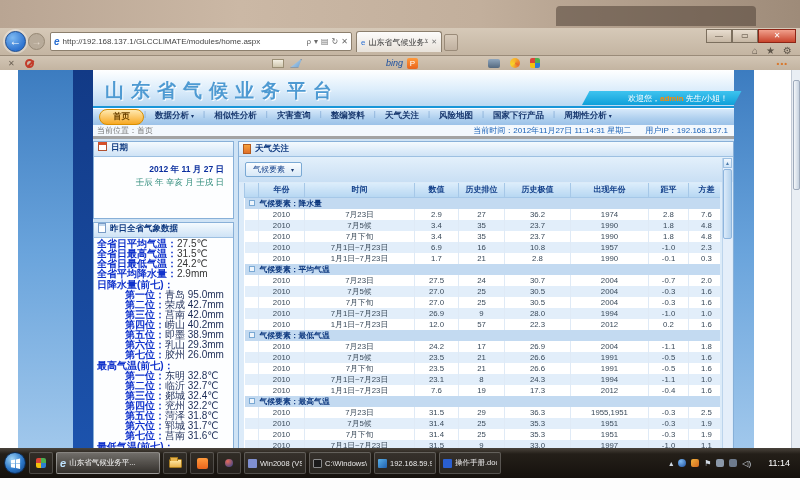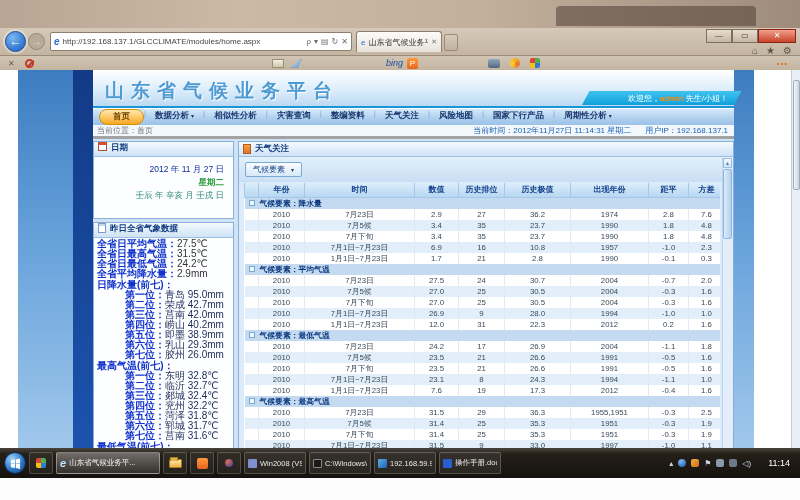--- a/index.html
+++ b/index.html
@@ -67,7 +67,7 @@
   .doc-ico{width:8px;height:10px;background:#fff;border:1px solid #7a9cc6;box-shadow:inset 0 2px 0 #c2d8ee}
   #date-panel{left:20px;top:71px;width:141px;height:78px}
   #date-body{padding:6px 9px 0 0;text-align:right;line-height:13px;font-size:8.5px}
-  .dt-line1{color:#0b2f9e;font-weight:normal}
+  .dt-line1{color:#0b2f9e;font-weight:bold}
   .dt-line2{color:#2f9e41;font-weight:bold}
   .dt-line3{color:#0b2f9e}
   .dt-line4{color:#2e8b7a}

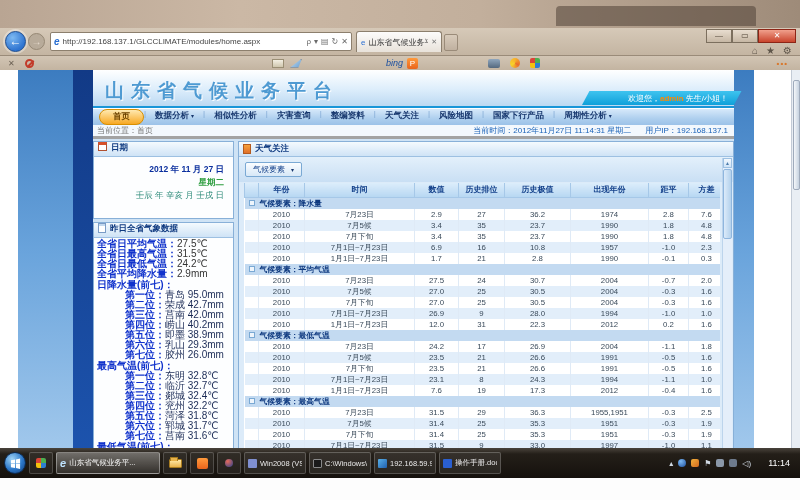--- a/index.html
+++ b/index.html
@@ -226,7 +226,6 @@
       </div>
       <div id="date-body">
         <div class="dt-line1">2012 年 11 月 27 日</div>
-        <div class="dt-line2">星期二</div>
         <div class="dt-line4">壬辰 年 辛亥 月 壬戌 日</div>
       </div>
     </div>

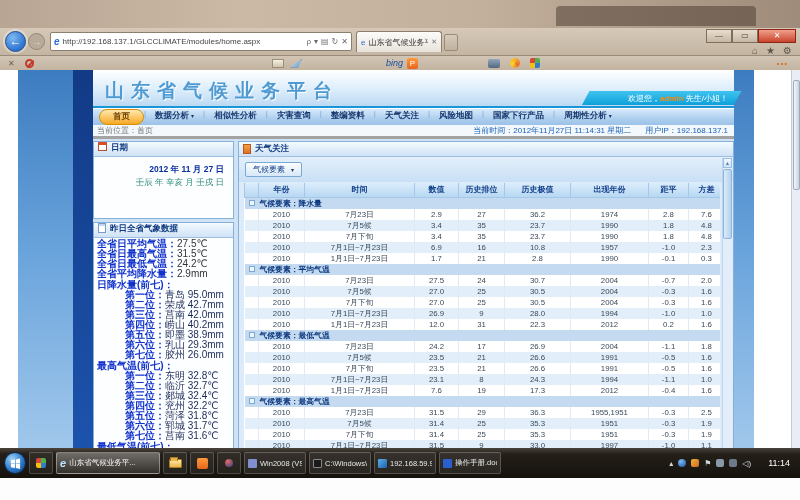--- a/index.html
+++ b/index.html
@@ -474,7 +474,7 @@
                 <td>2010</td>
                 <td>1月1日~7月23日</td>
                 <td>12.0</td>
-                <td>31</td>
+                <td>57</td>
                 <td>22.3</td>
                 <td>2012</td>
                 <td>0.2</td>

